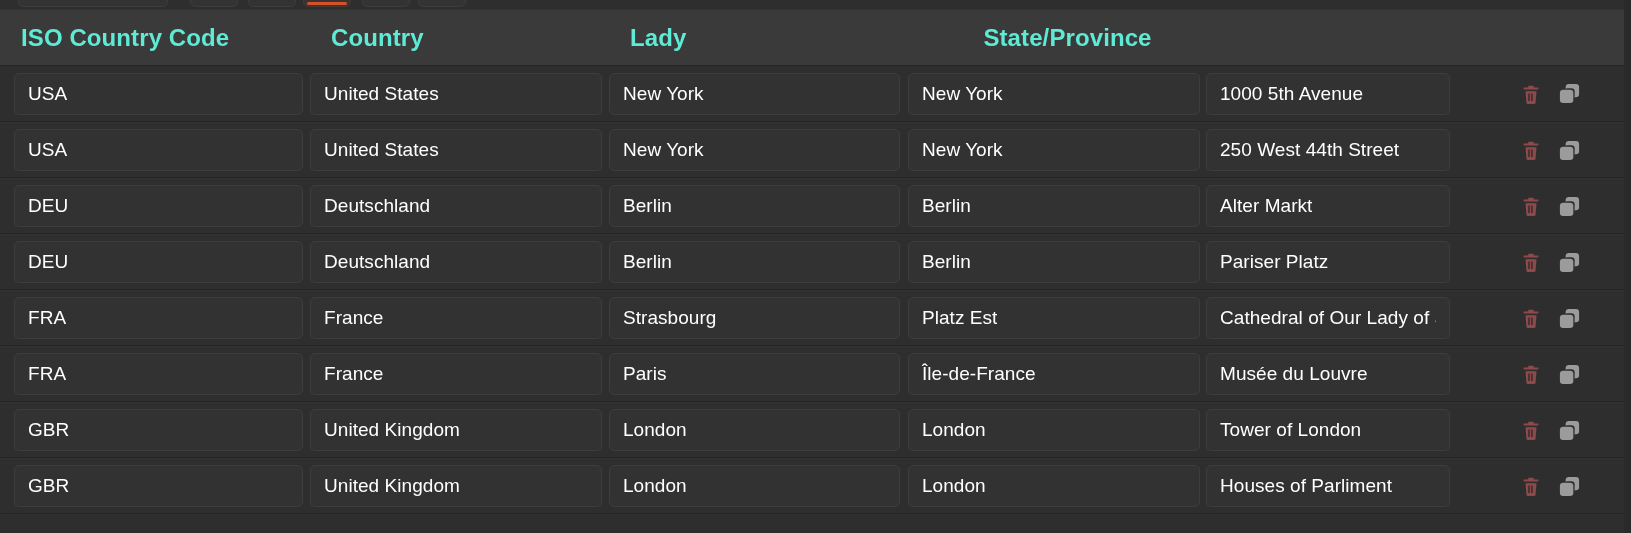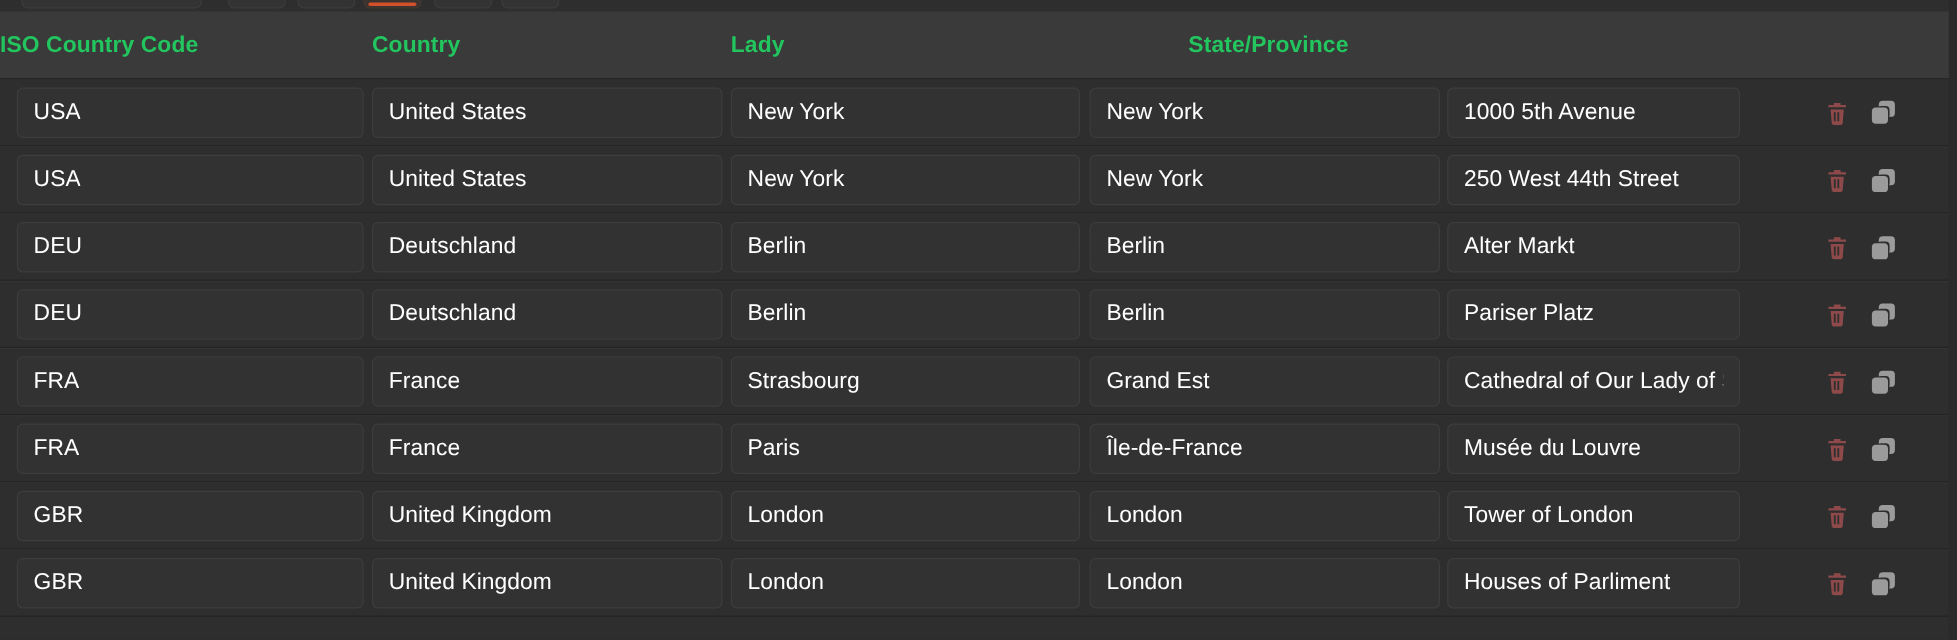--- a/index.html
+++ b/index.html
@@ -65,13 +65,14 @@
     position: relative;
   }
   .th {
-    font-size: 19px;
+    font-size: 24px;
     font-weight: bold;
-    color: #22c55e;
+    color: #5eead4;
     letter-spacing: 0.1px;
     white-space: nowrap;
     overflow: hidden;
     flex: 0 0 auto;
+    padding-left: 21px;
   }
 
   

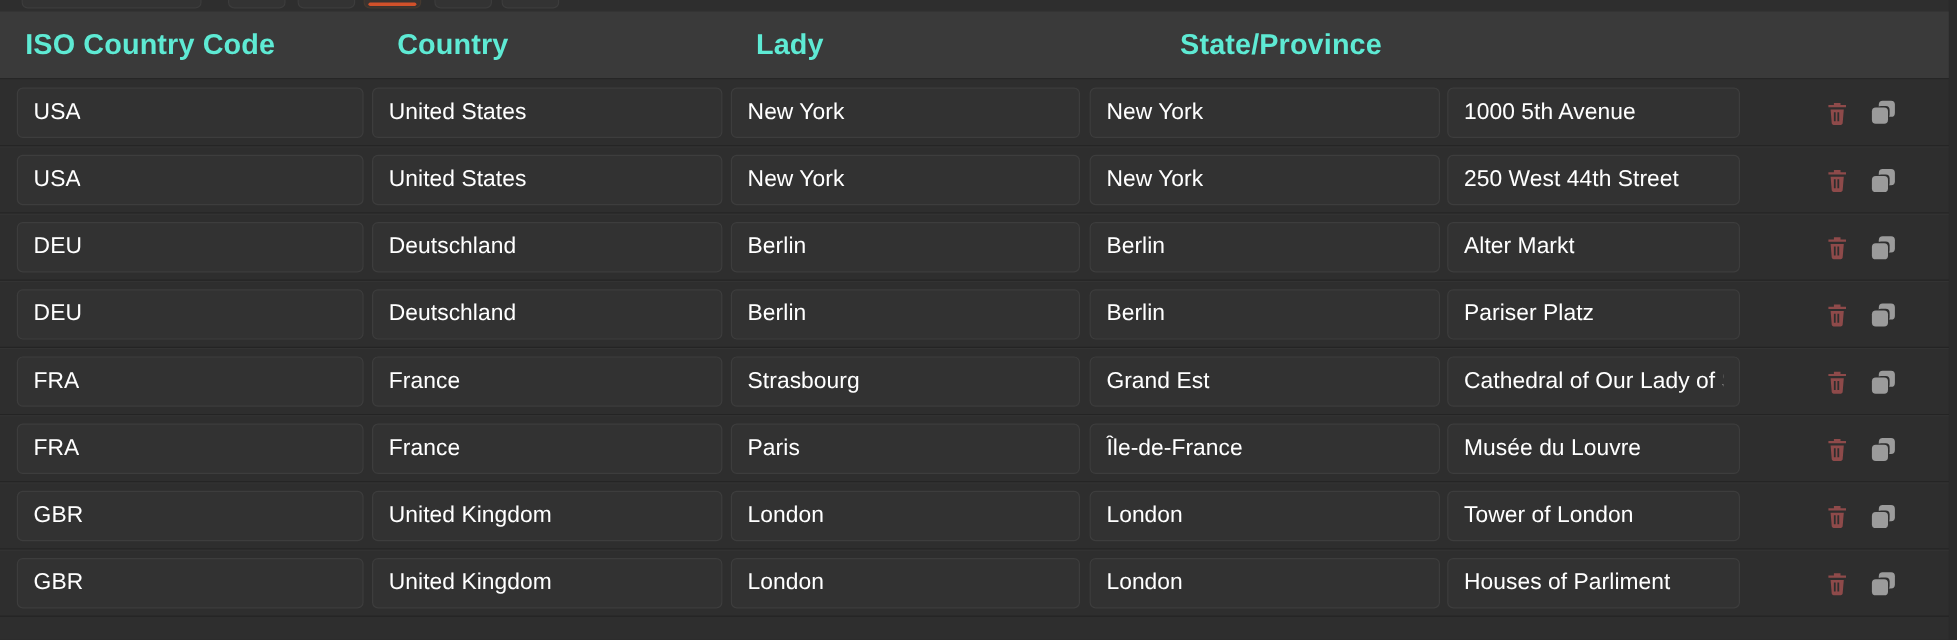--- a/index.html
+++ b/index.html
@@ -380,7 +380,7 @@
         </div>
         <div class="cell col-state">
           <div class="cell-inner">
-            <span class="cell-text">Grand Est</span>
+            <span class="cell-text">Platz Est</span>
           </div>
         </div>
         <div class="cell col-loc">

